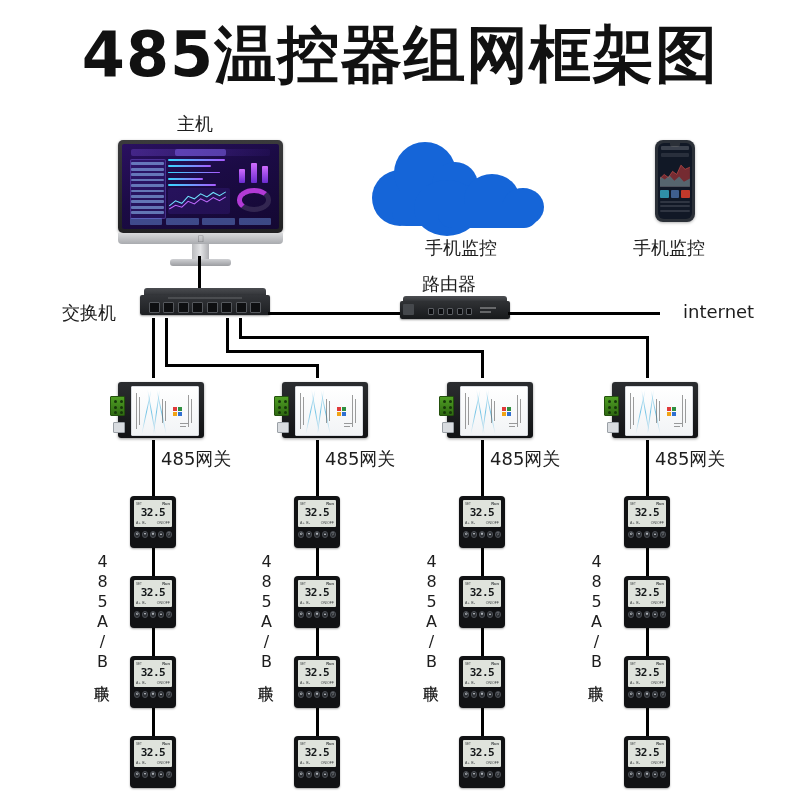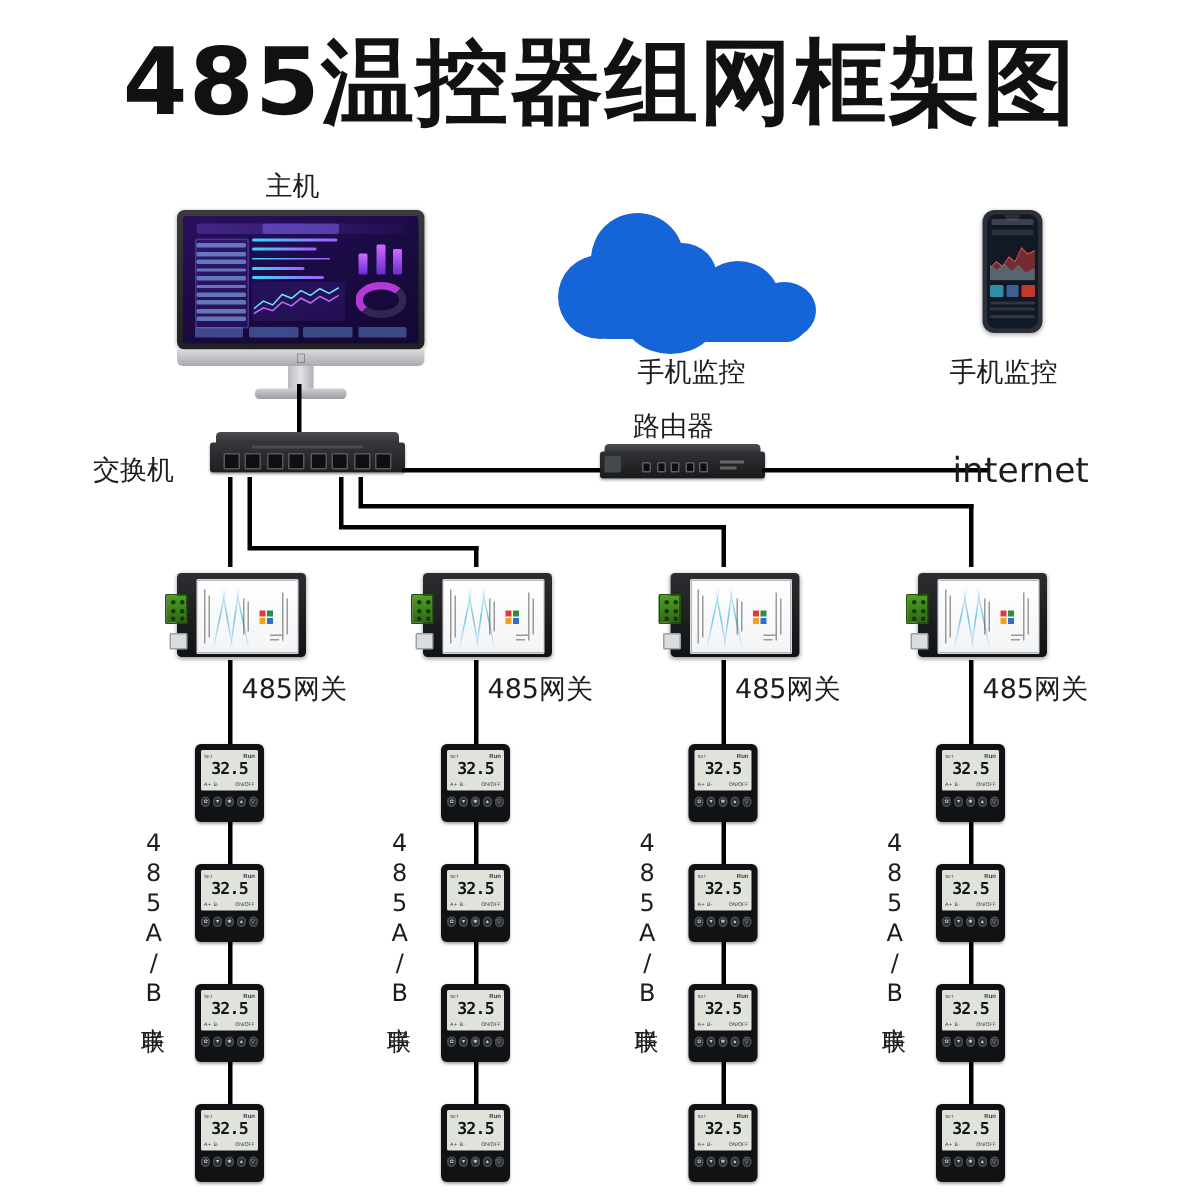--- a/index.html
+++ b/index.html
@@ -290,7 +290,7 @@
   </div>
 
   <div class="wire wh" style="left:508px;top:312px;width:152px;"></div>
-  <div class="lbl" style="left:635px;top:301px;font-size:23px;">internet</div>
+  <div class="lbl" style="left:683px;top:301px;font-size:18px;">internet</div>
 
   <div class="wire wv" style="left:152px;top:318px;height:60px;"></div>
 

